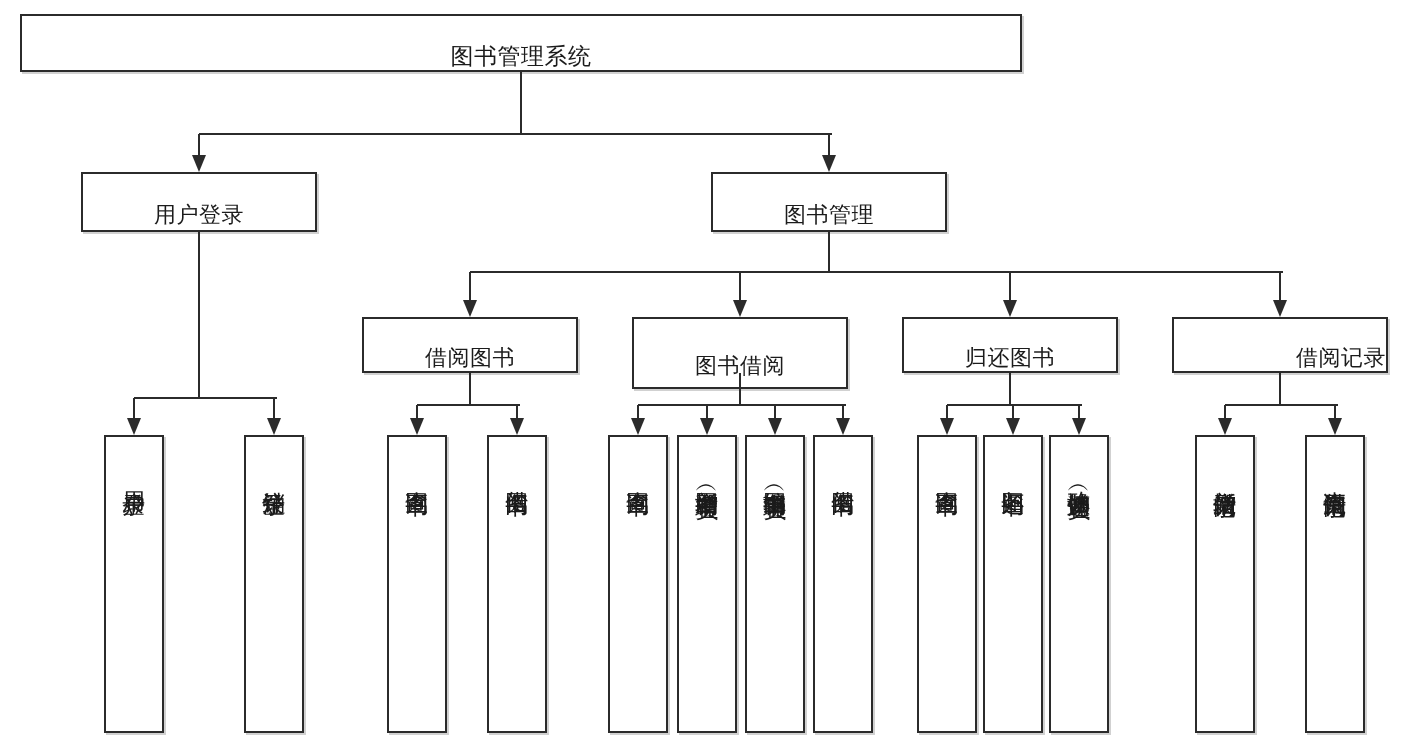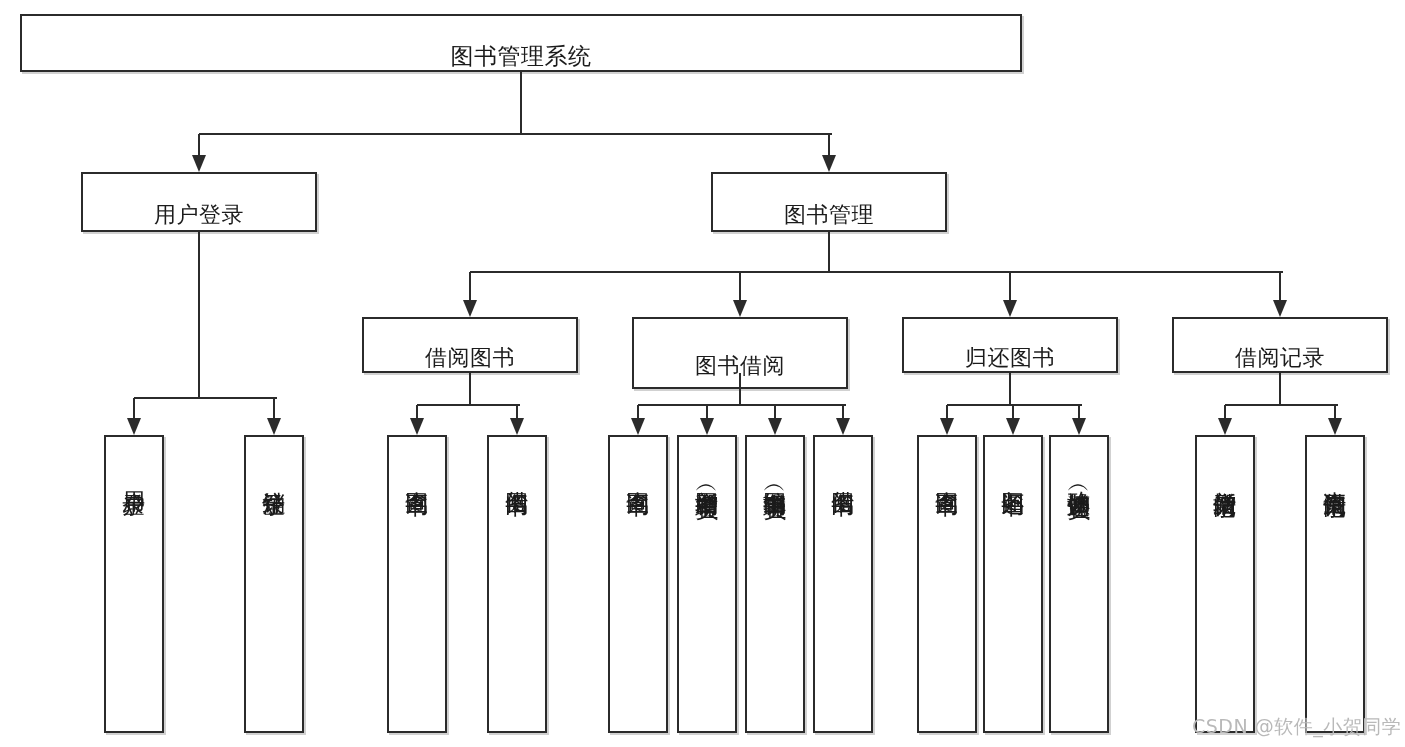--- a/index.html
+++ b/index.html
@@ -111,7 +111,7 @@
   <div class="node" id="n-l3-2" style="left: 902px; top: 317px; width: 216px; height: 56px;">
     <span class="label">归还图书</span>
   </div>
-  <div class="node" id="n-l3-3" style="left: 1172px; top: 317px; width: 216px; height: 56px;">
+  <div class="node" id="n-l3-3" style="left: 1172px; top: 317px; width: 216px; height: 56px; justify-content: flex-end;">
     <span class="label">借阅记录</span>
   </div>
 

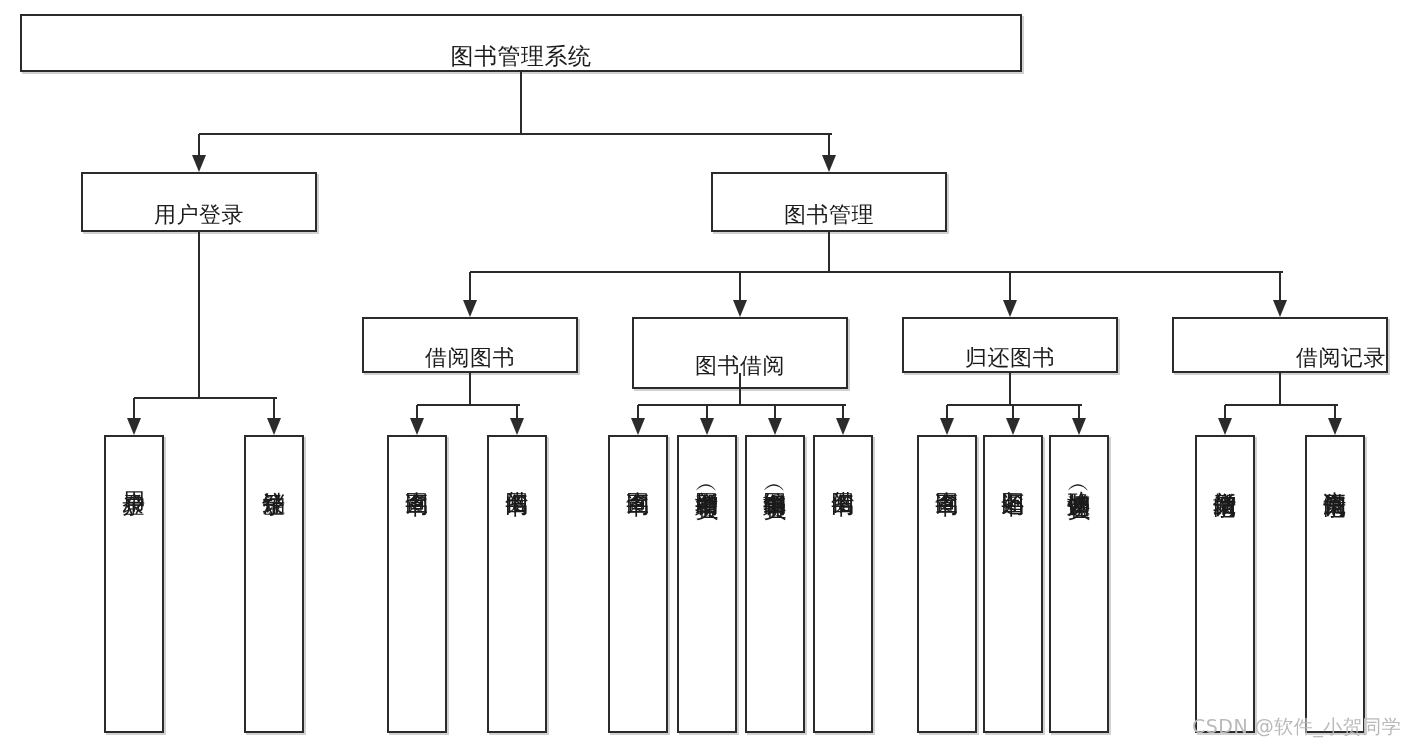--- a/index.html
+++ b/index.html
@@ -210,7 +210,6 @@
       <div class="arrow" style="left: 1327.5px; top: 418px;"></div>
     </div>
 
-  <div class="watermark" id="wm" style="left: 1192px; top: 714px;">CSDN @软件_小贺同学</div>
 
 </div>
 

